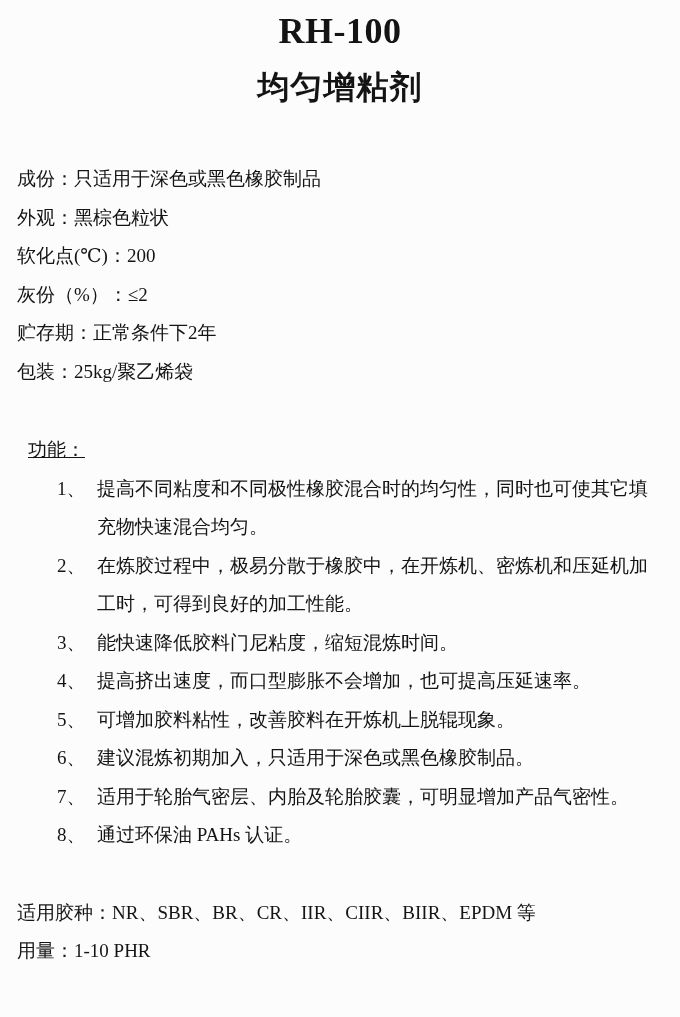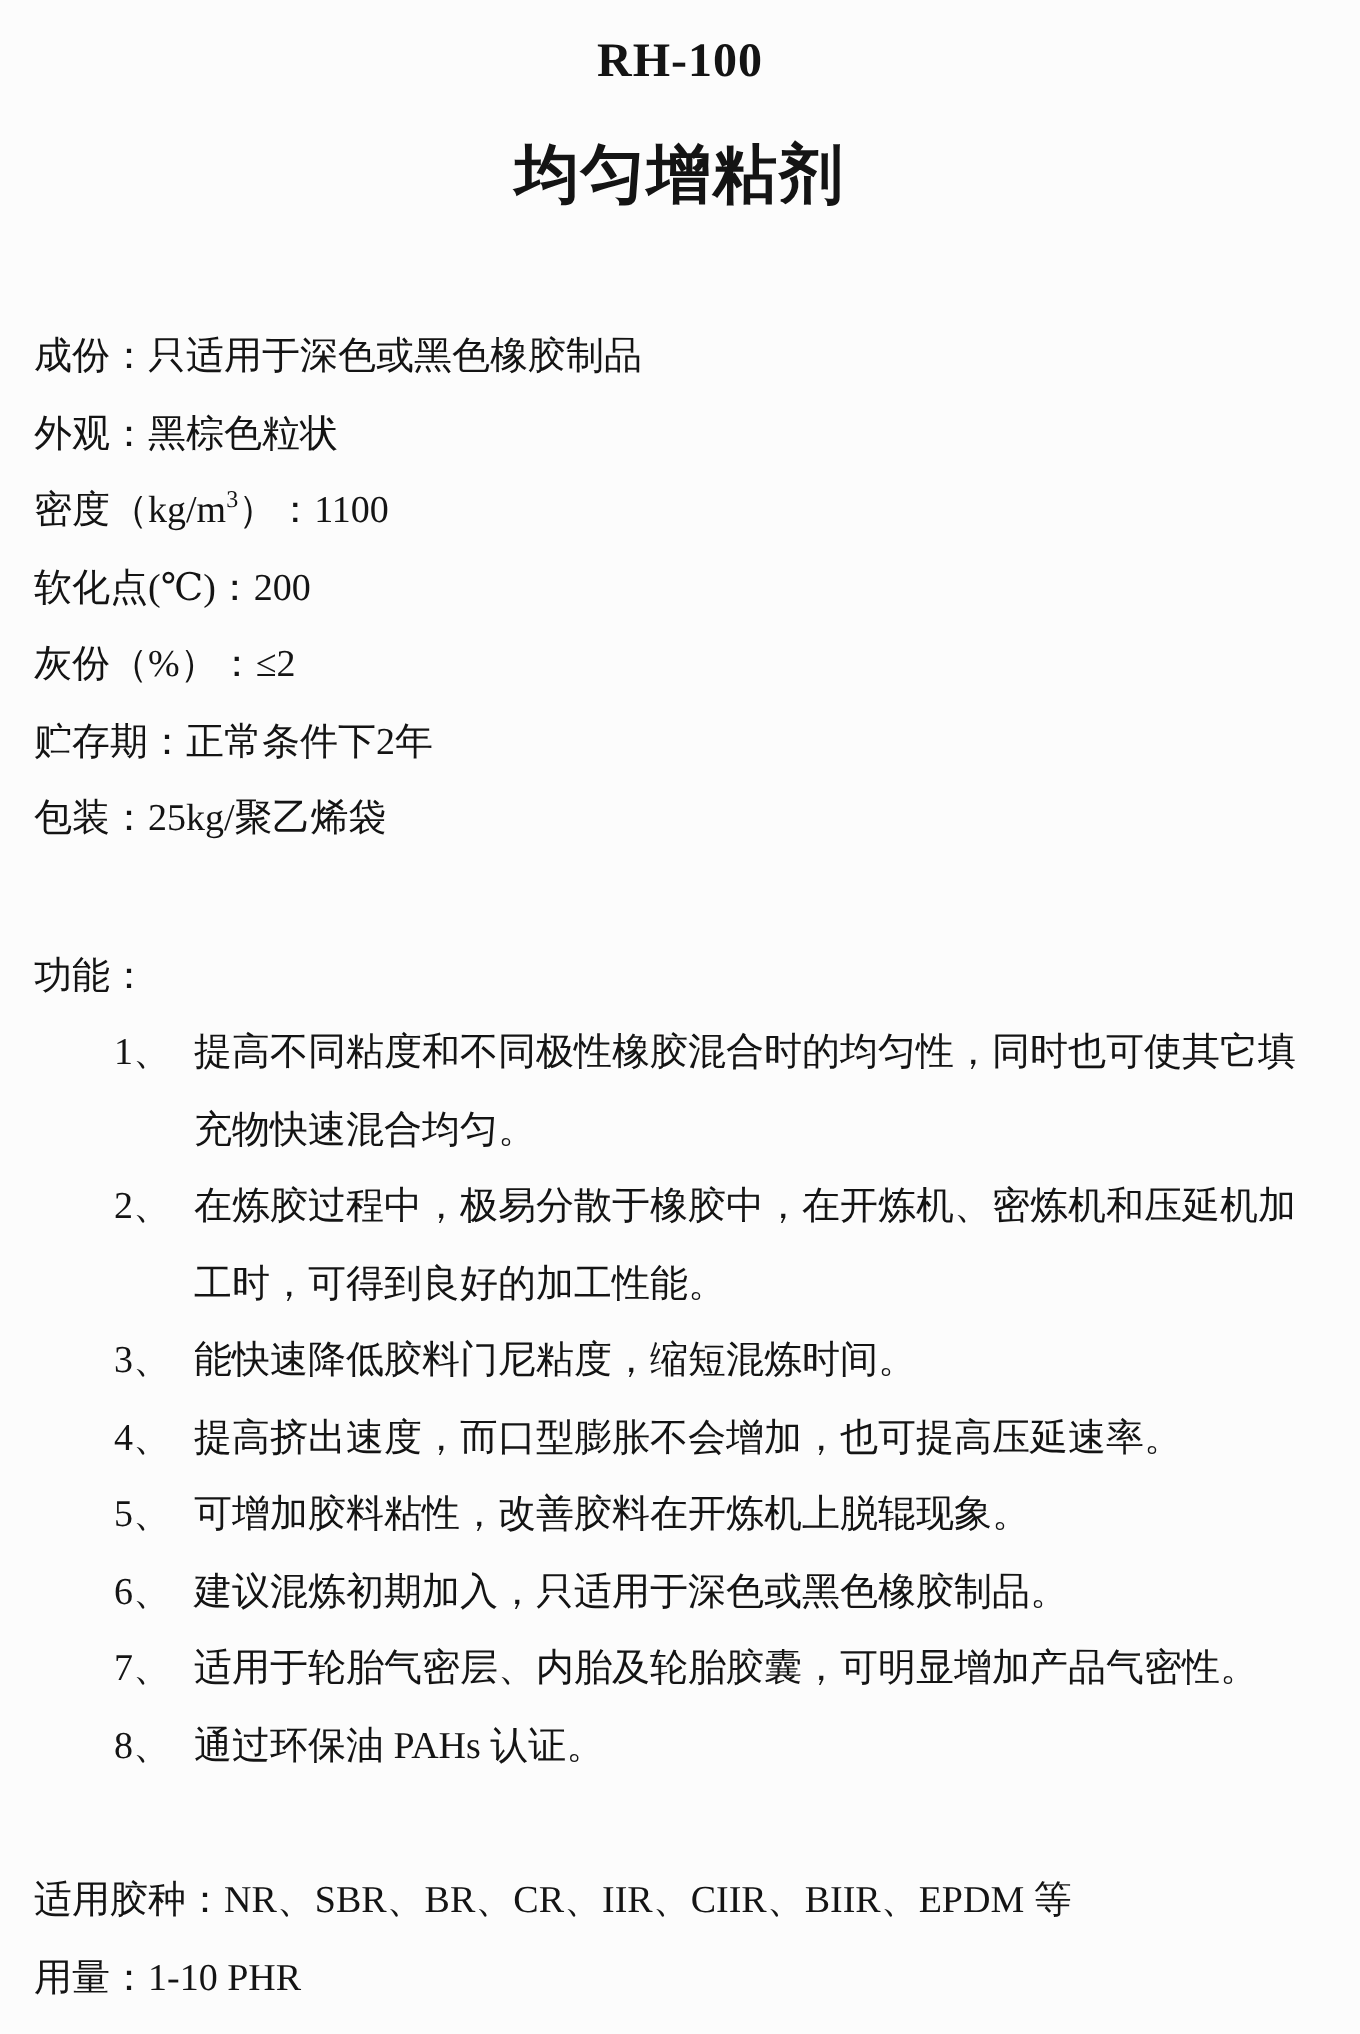--- a/index.html
+++ b/index.html
@@ -24,7 +24,7 @@
   }
   .doc-header h1 {
     margin: 0;
-    font-size: 24px;
+    font-size: 36px;
     line-height: 42px;
     font-weight: bold;
     letter-spacing: 0.5px;

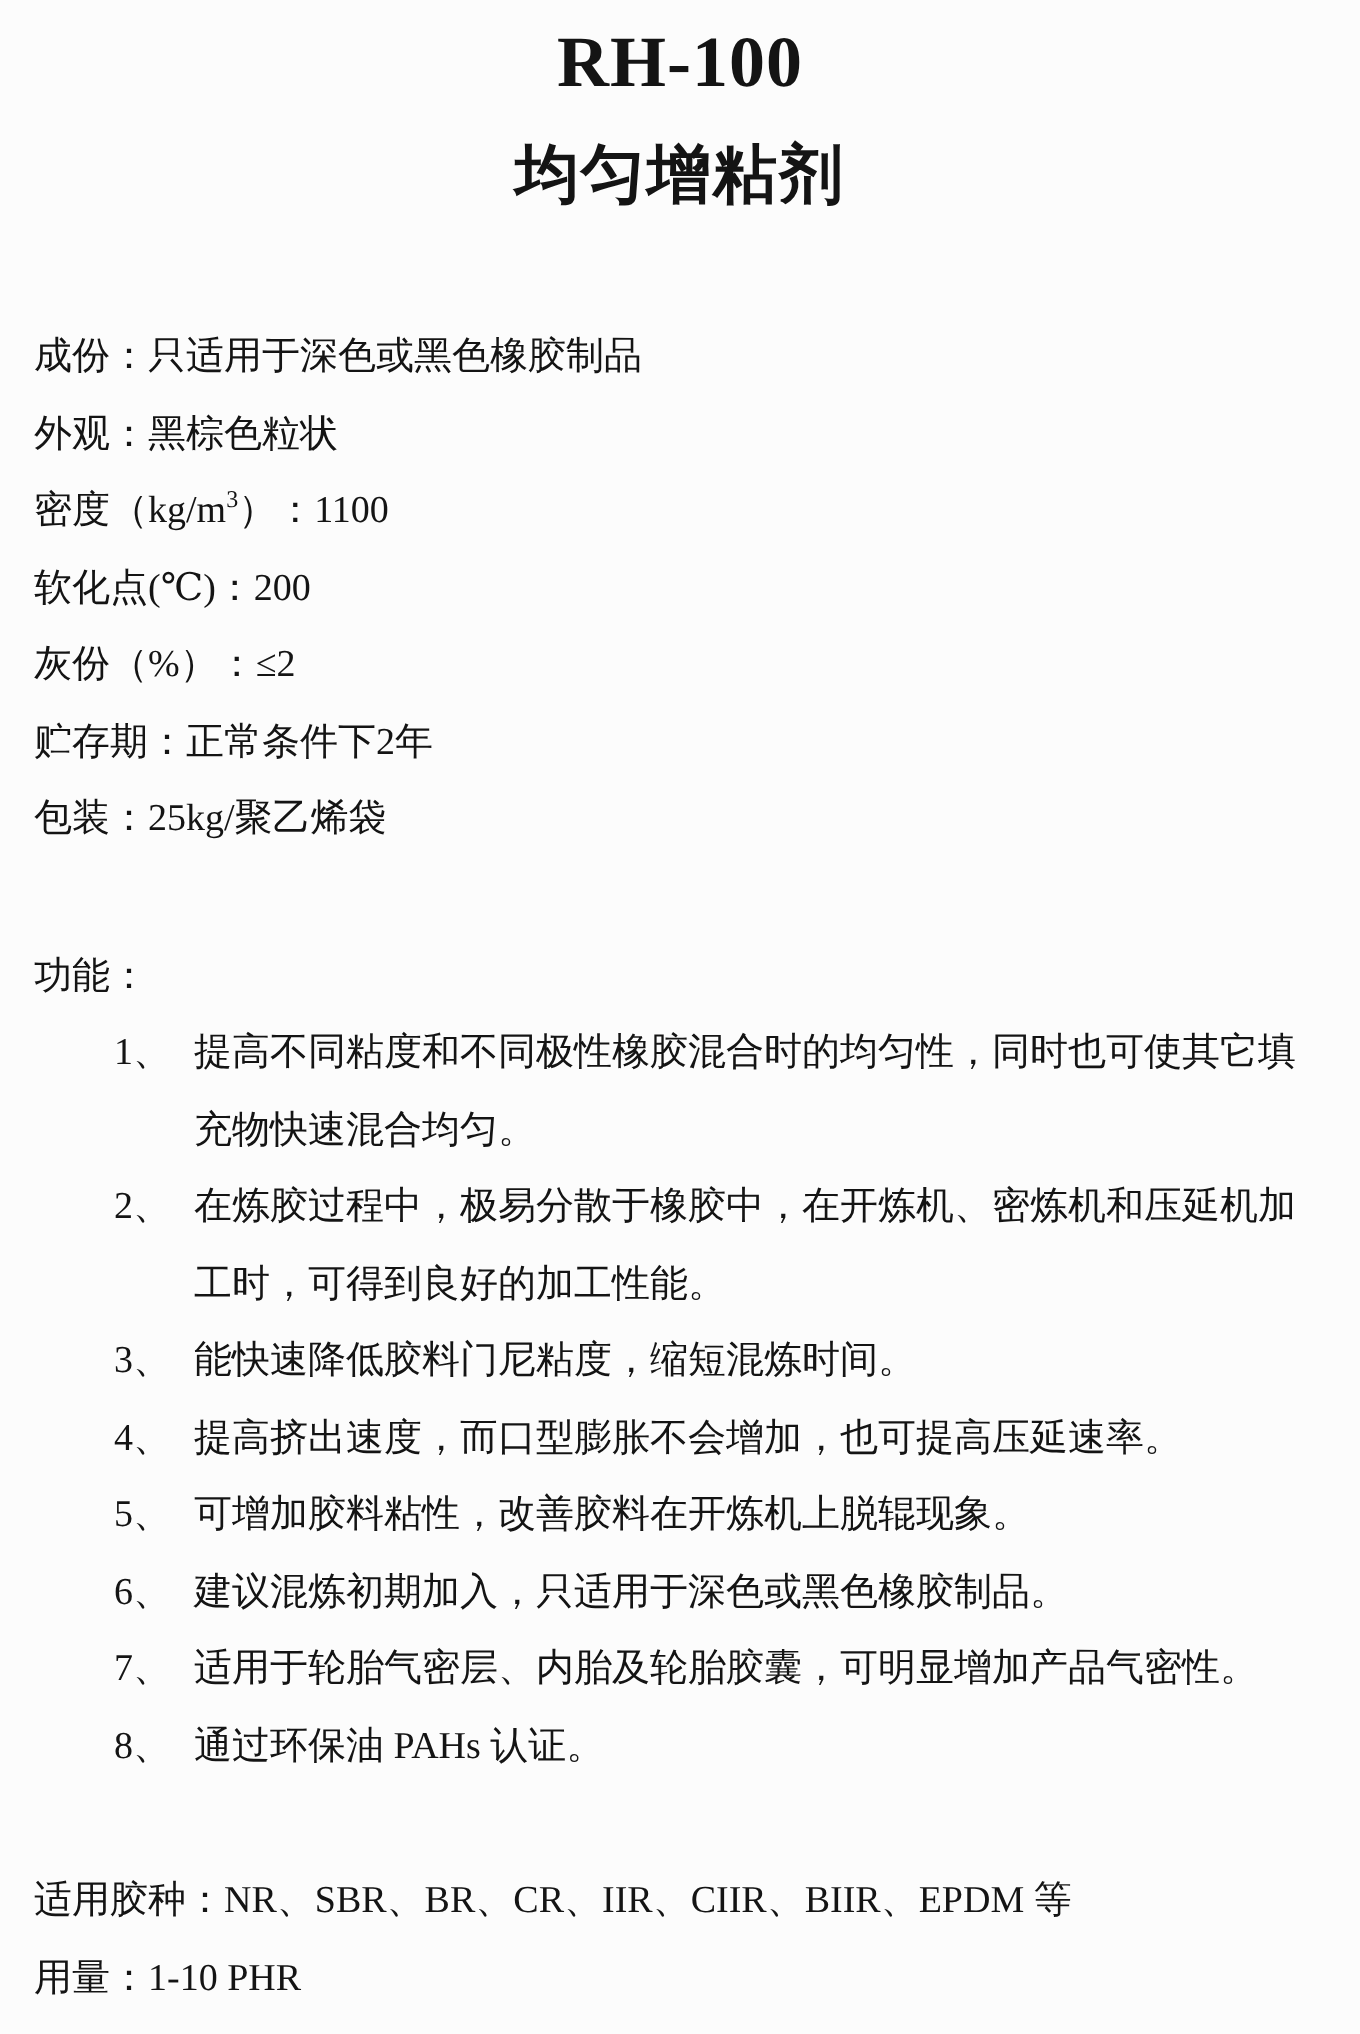--- a/index.html
+++ b/index.html
@@ -100,7 +100,6 @@
   <section class="props">
     <div class="line">成份：只适用于深色或黑色橡胶制品</div>
     <div class="line">外观：黑棕色粒状</div>
-    <div class="line"><span>密度（kg/m</span><sup>3</sup><span>）：1100</span></div>
     <div class="line">软化点(℃)：200</div>
     <div class="line">灰份（%）：≤2</div>
     <div class="line">贮存期：正常条件下2年</div>

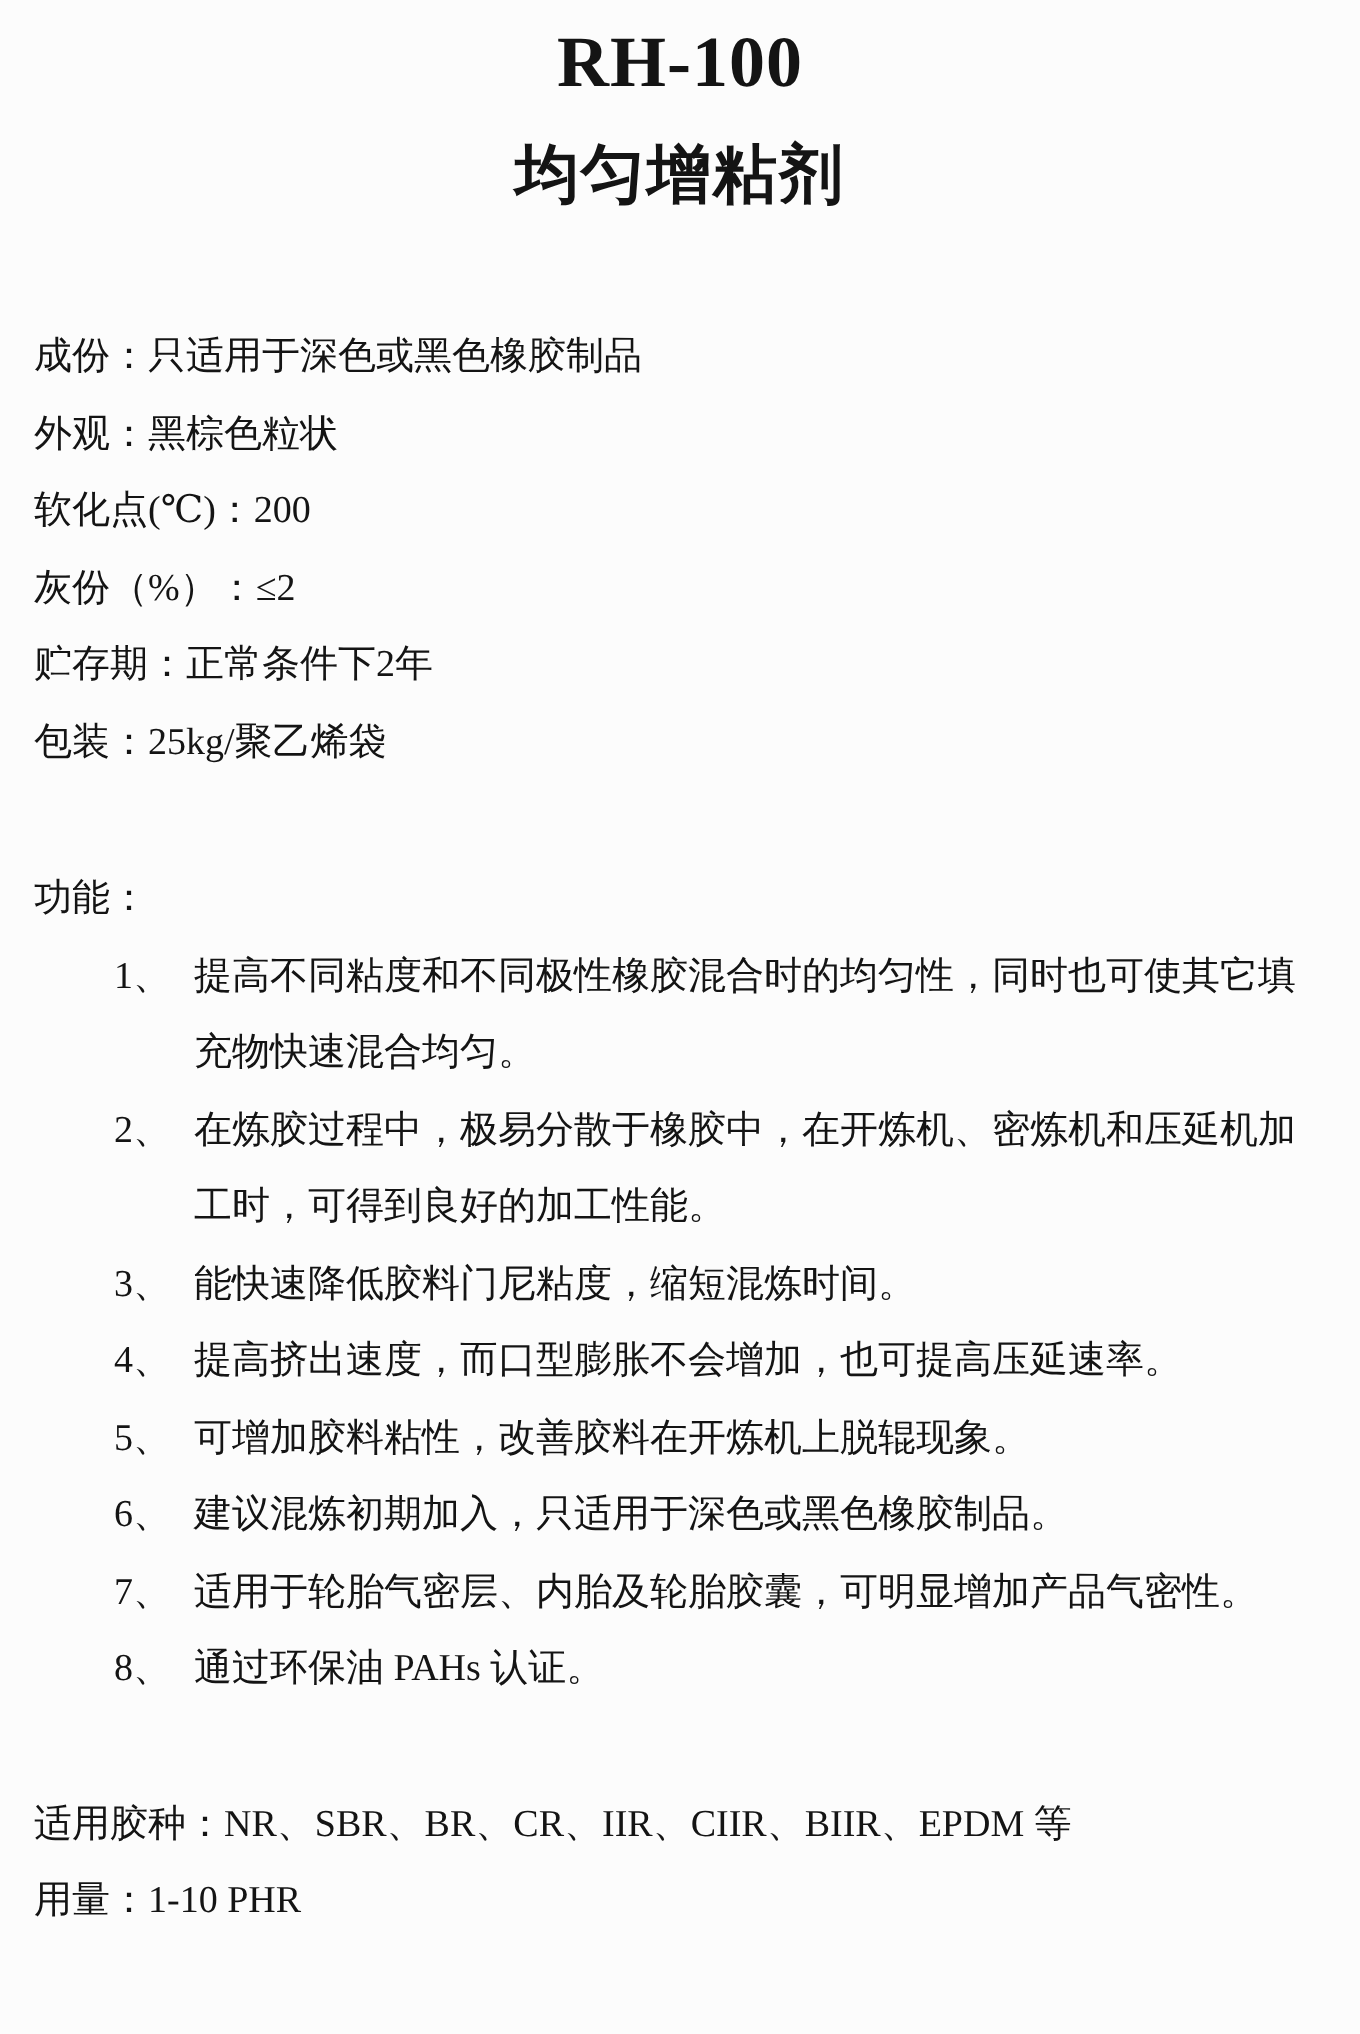--- a/index.html
+++ b/index.html
@@ -55,8 +55,9 @@
     font-size: 19px;
   }
   .func-heading {
-    padding-left: 17px;
+    padding-left: 28px;
     line-height: 38.5px;
+    text-decoration: underline;
   }
   .func-list {
     margin: 0;

